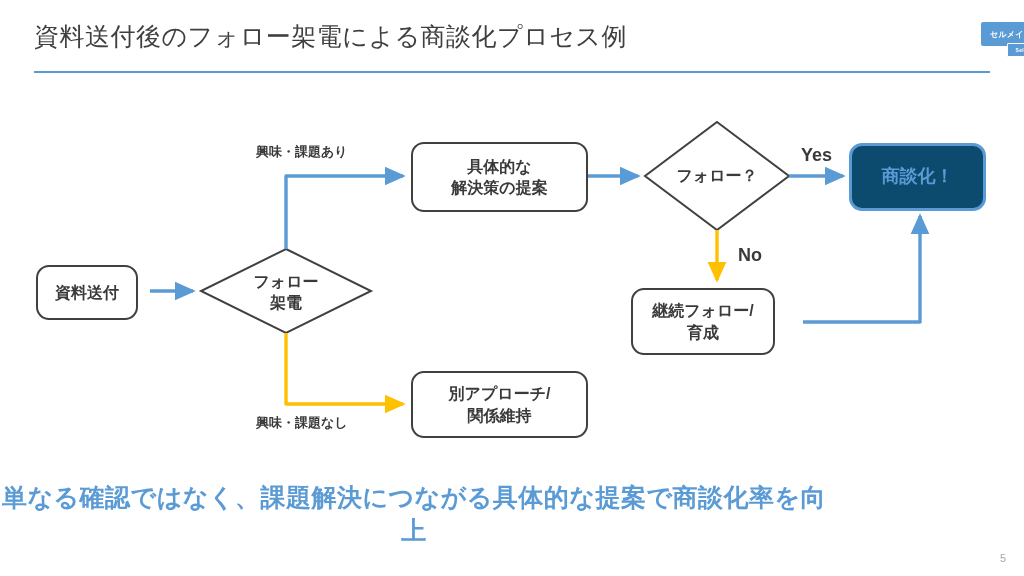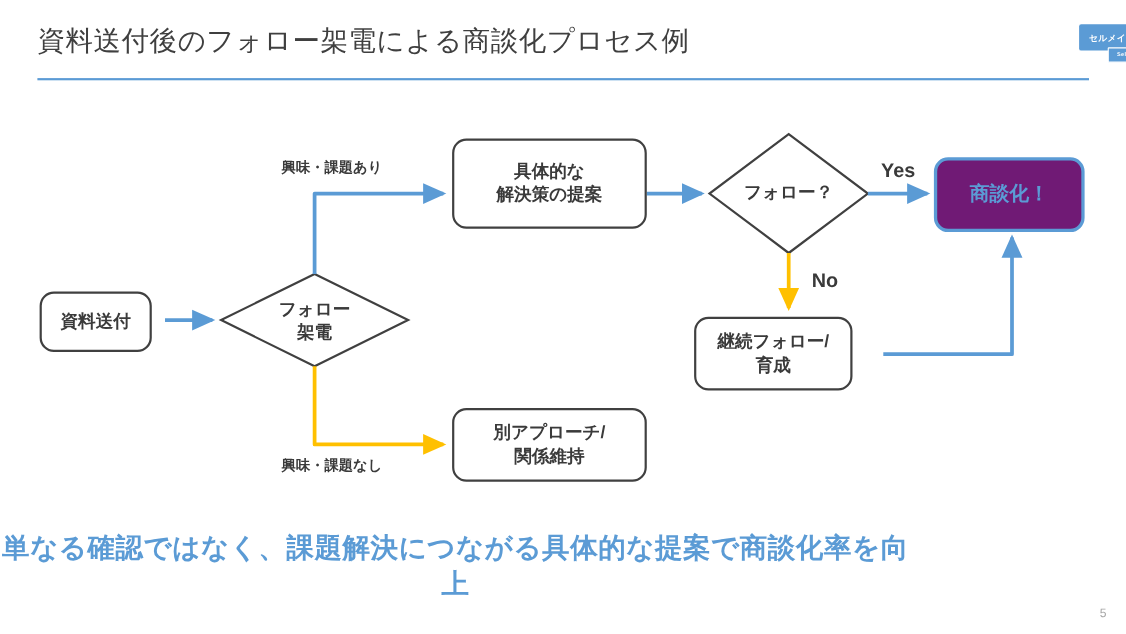--- a/index.html
+++ b/index.html
@@ -214,7 +214,7 @@
     <div class="node decision" style="left:216px; top:264px; width:140px; height:56px;">フォロー
 架電</div>
 
-    <div class="node proc" style="left:411px; top:126px; width:177px; height:82px;">具体的な
+    <div class="node proc" style="left:411px; top:142px; width:177px; height:70px;">具体的な
 解決策の提案</div>
 
     <div class="node proc" style="left:411px; top:371px; width:177px; height:67px;">別アプローチ/

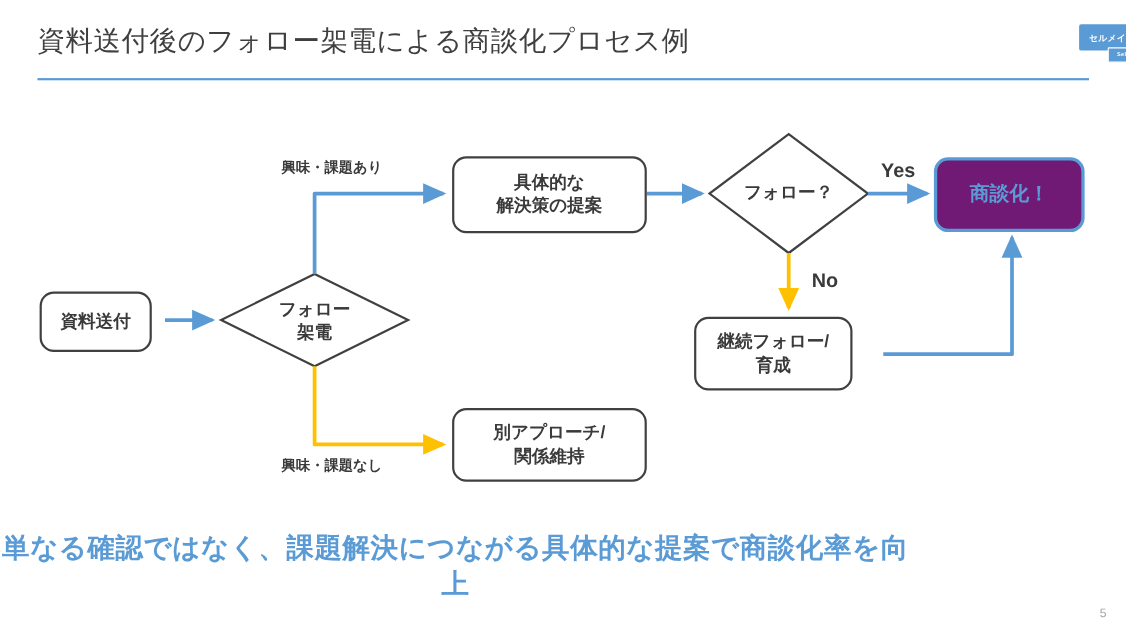--- a/index.html
+++ b/index.html
@@ -119,7 +119,7 @@
   .node.goal {
     border: 3px solid #5b9bd5;
     border-radius: 13px;
-    background: #701a75;
+    background: #0c4a6e;
     color: #5b9bd5;
     font-size: 18px;
     font-weight: bold;

